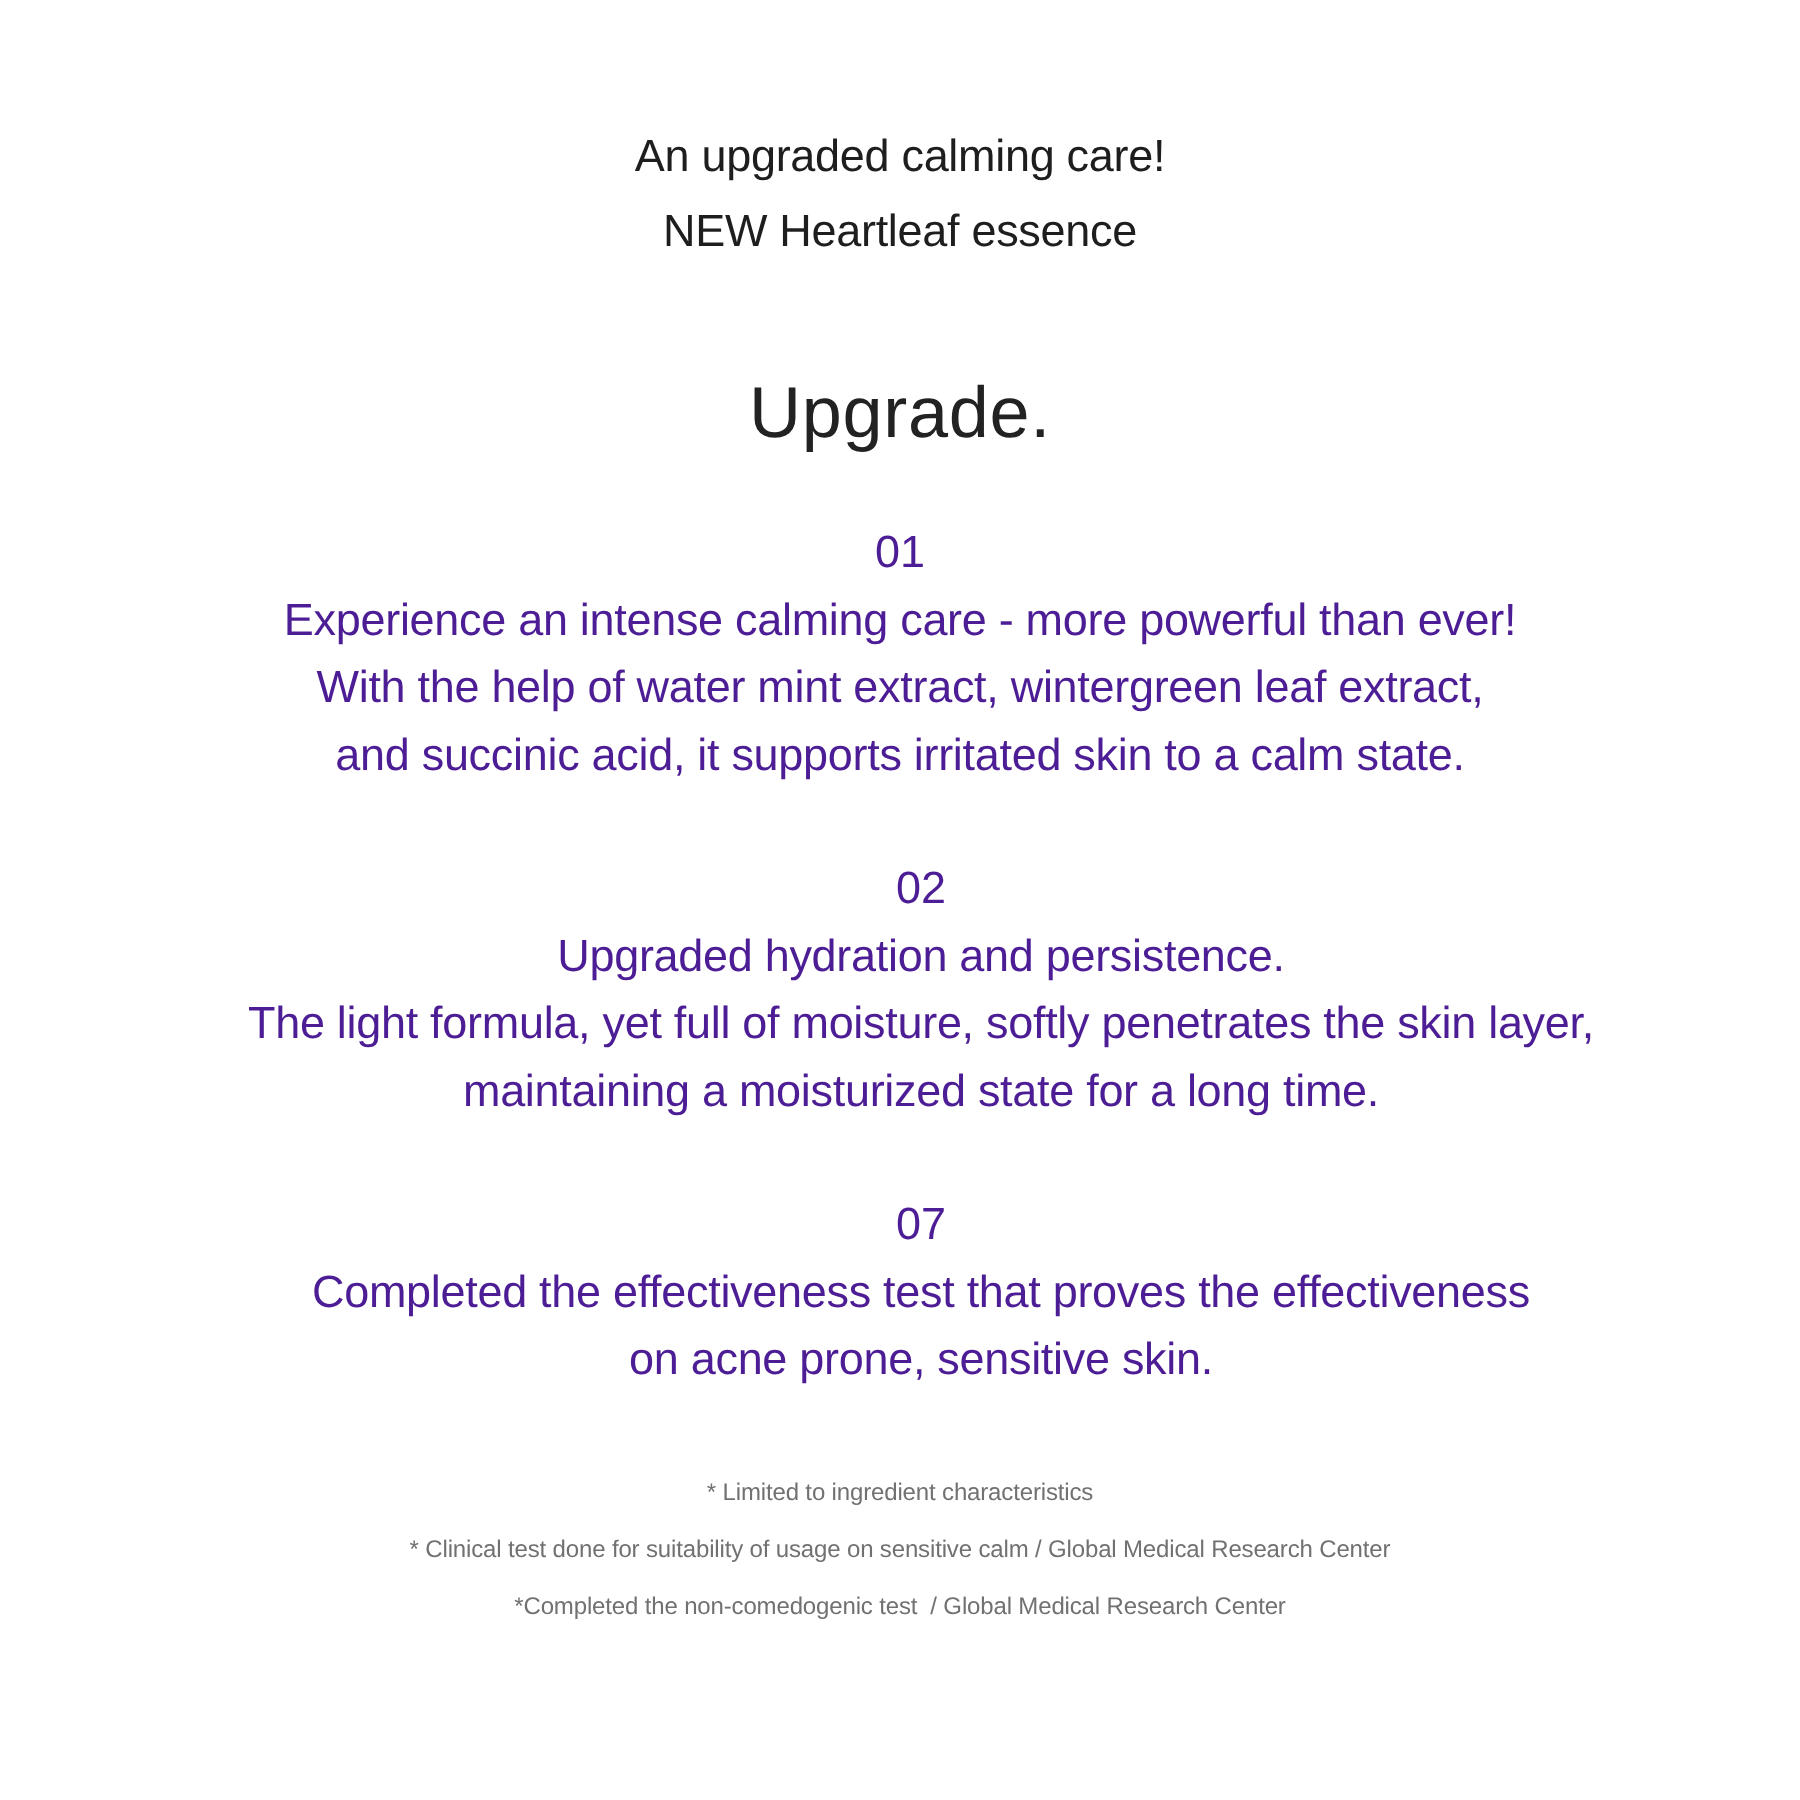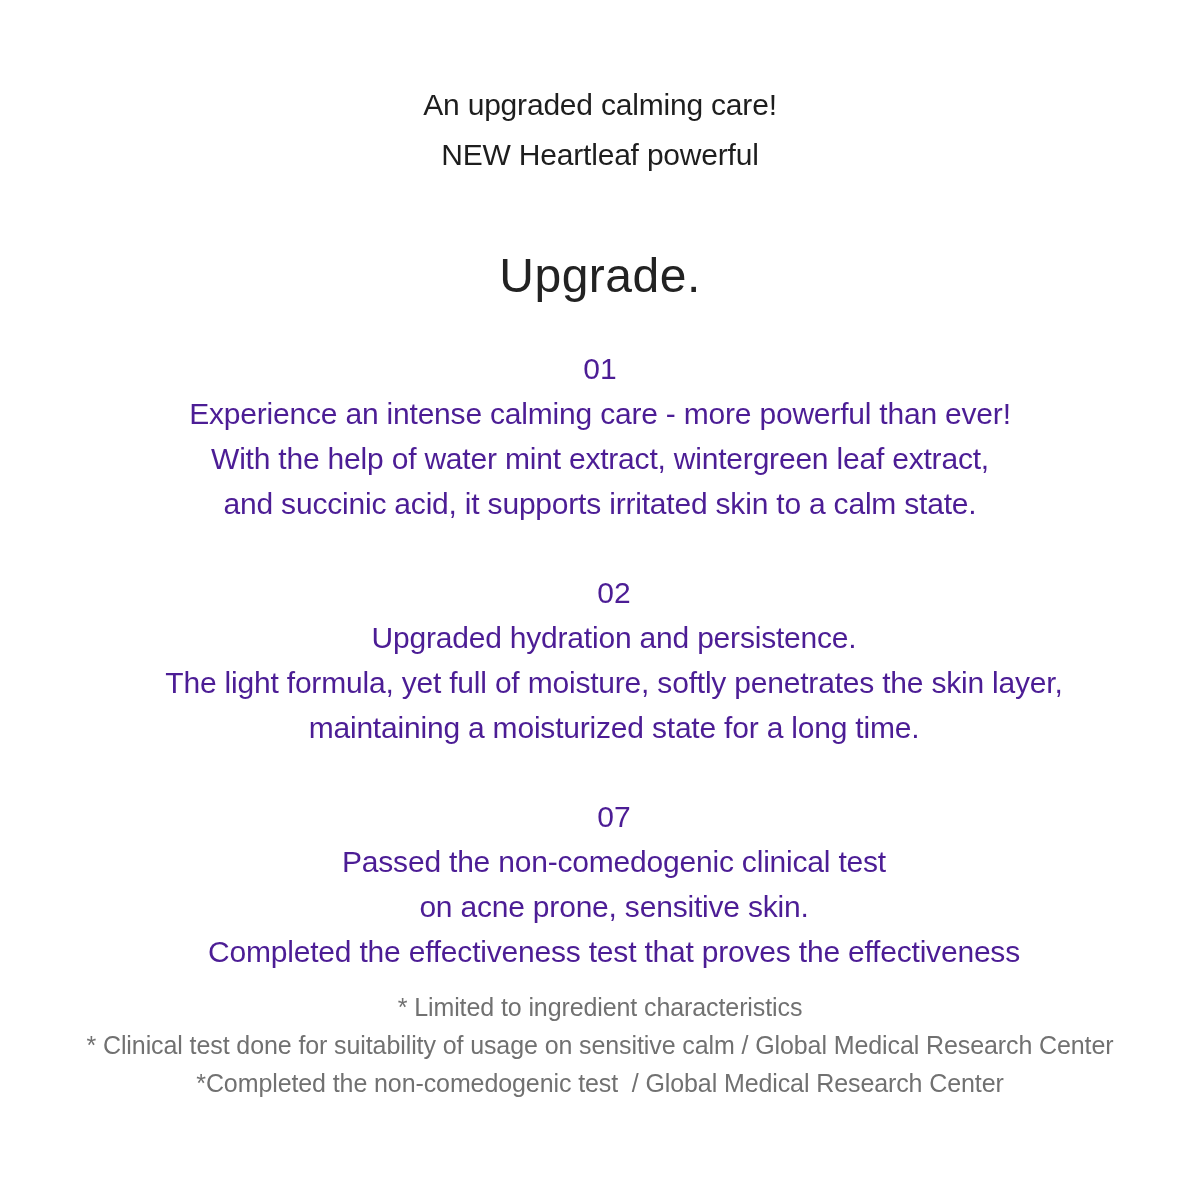--- a/index.html
+++ b/index.html
@@ -70,7 +70,7 @@
 
   <div class="intro">
     <div>An upgraded calming care!</div>
-    <div>NEW Heartleaf powerful</div>
+    <div>NEW Heartleaf essence</div>
   </div>
 
   <div class="main-title">Upgrade.</div>

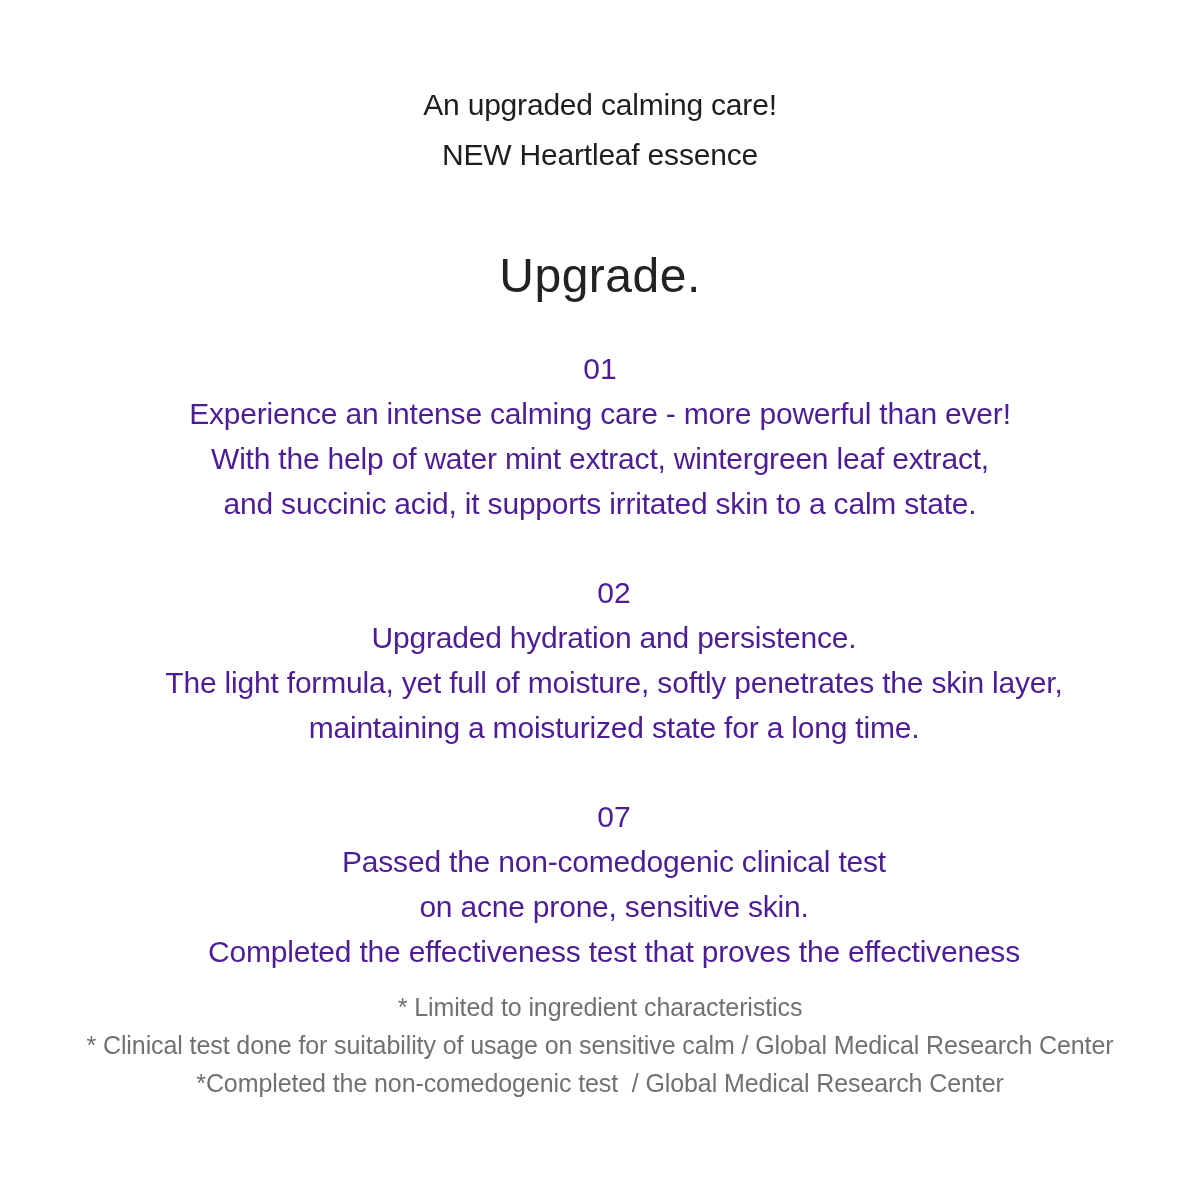--- a/index.html
+++ b/index.html
@@ -93,7 +93,6 @@
 
     <div class="section">
       <div class="section-number">07</div>
-      <div>Passed the non-comedogenic clinical test</div>
       <div>on acne prone, sensitive skin.</div>
       <div>Completed the effectiveness test that proves the effectiveness</div>
     </div>

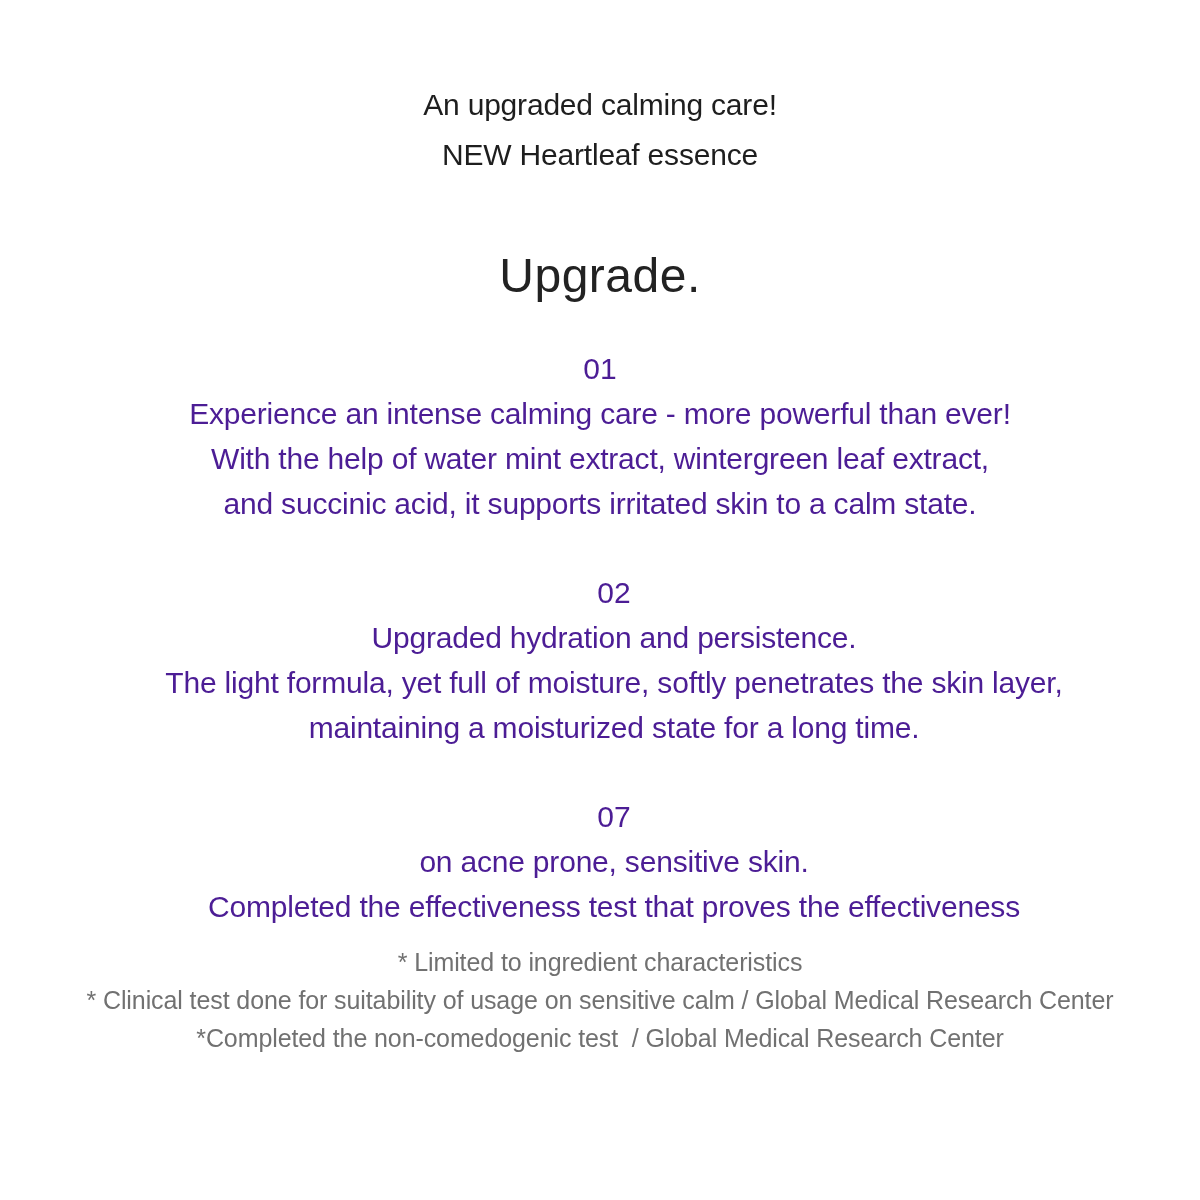--- a/index.html
+++ b/index.html
@@ -93,8 +93,8 @@
 
     <div class="section">
       <div class="section-number">07</div>
+      <div>Completed the effectiveness test that proves the effectiveness</div>
       <div>on acne prone, sensitive skin.</div>
-      <div>Completed the effectiveness test that proves the effectiveness</div>
     </div>
 
   </div>

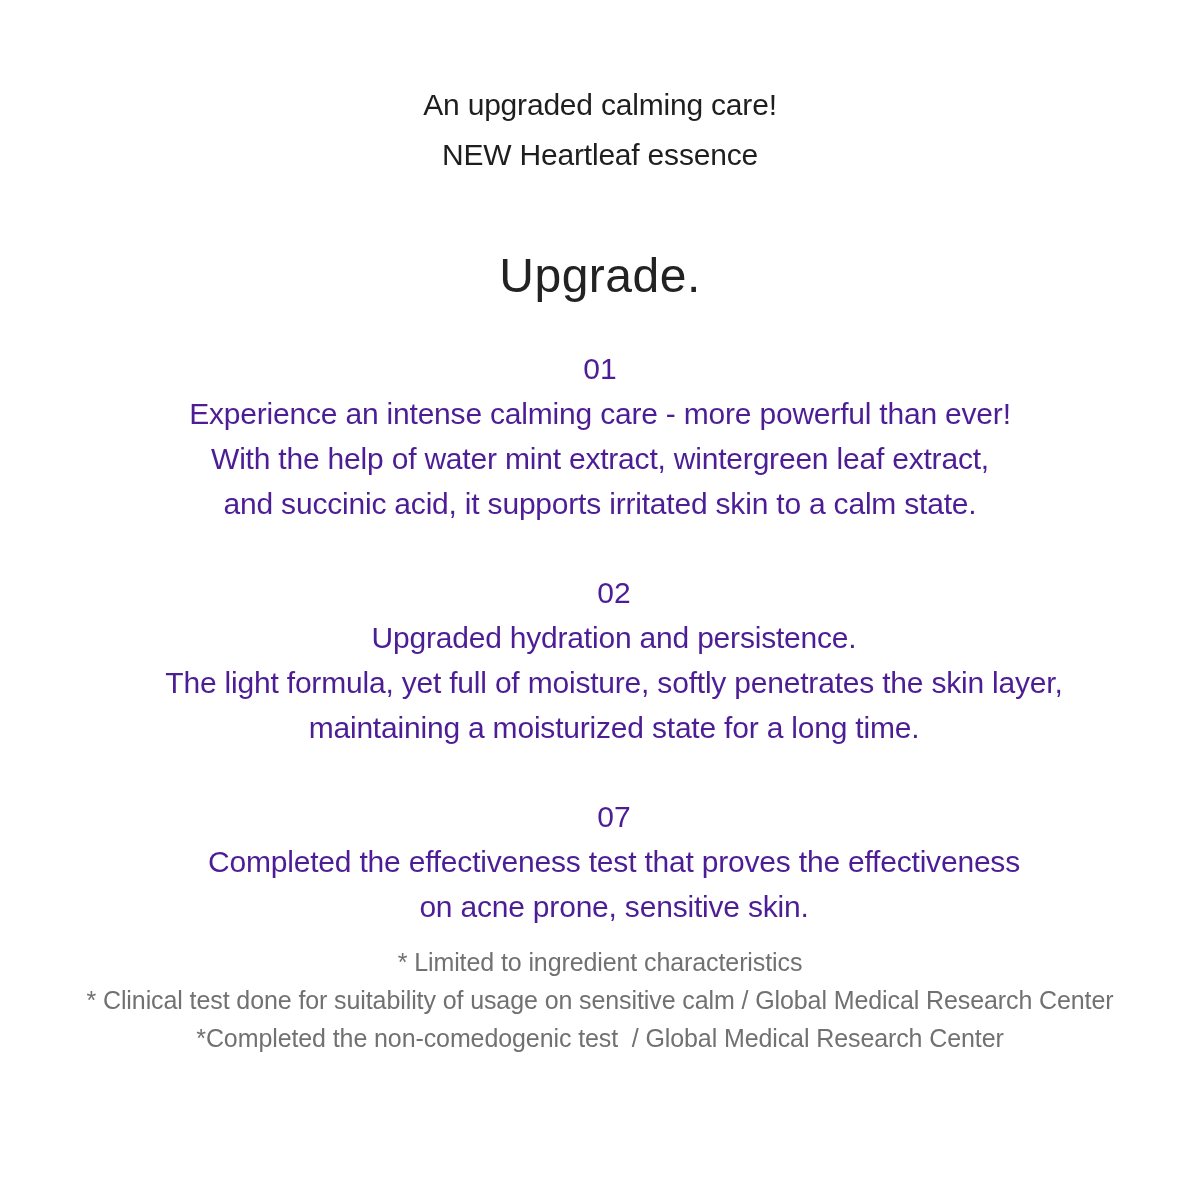--- a/index.html
+++ b/index.html
@@ -53,8 +53,8 @@
     letter-spacing: 0;
   }
   .footnotes {
-    margin-top: 14px;
-    font-size: 25px;
+    margin-top: 48px;
+    font-size: 16px;
     line-height: 38px;
     color: #717171;
     letter-spacing: -0.1px;

